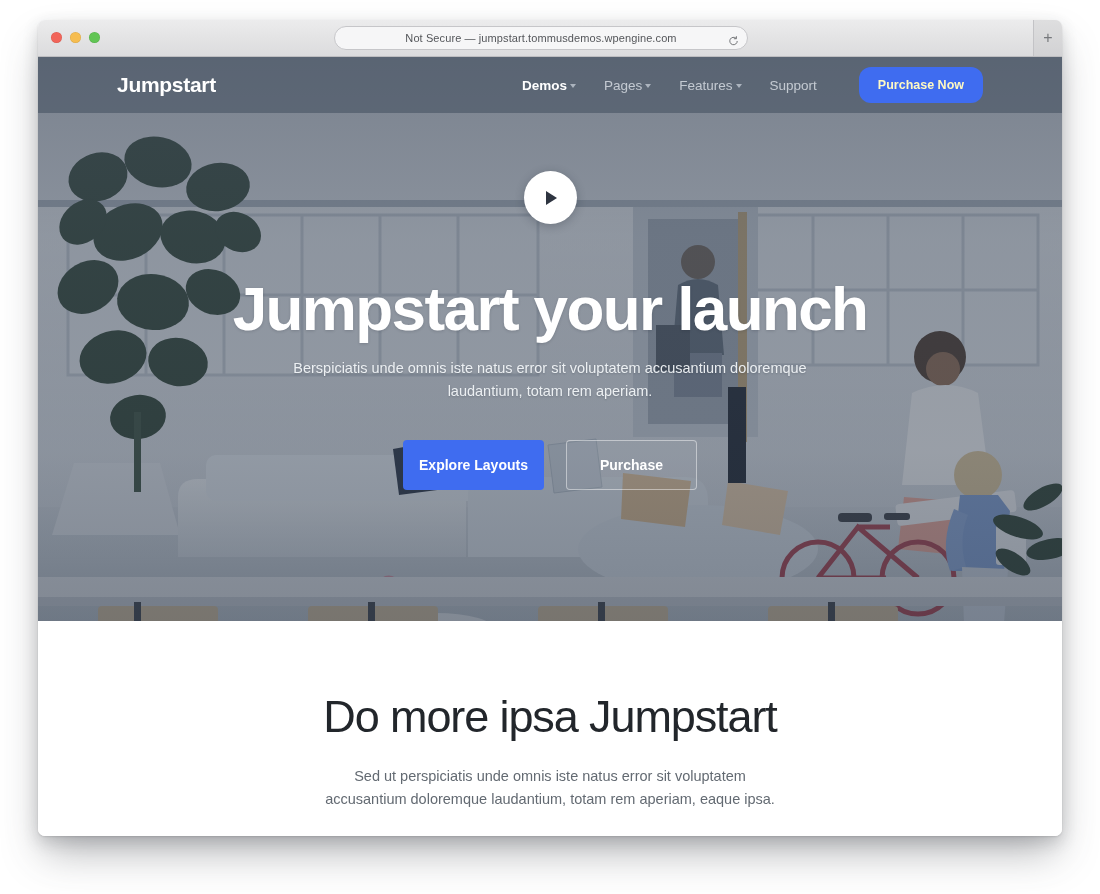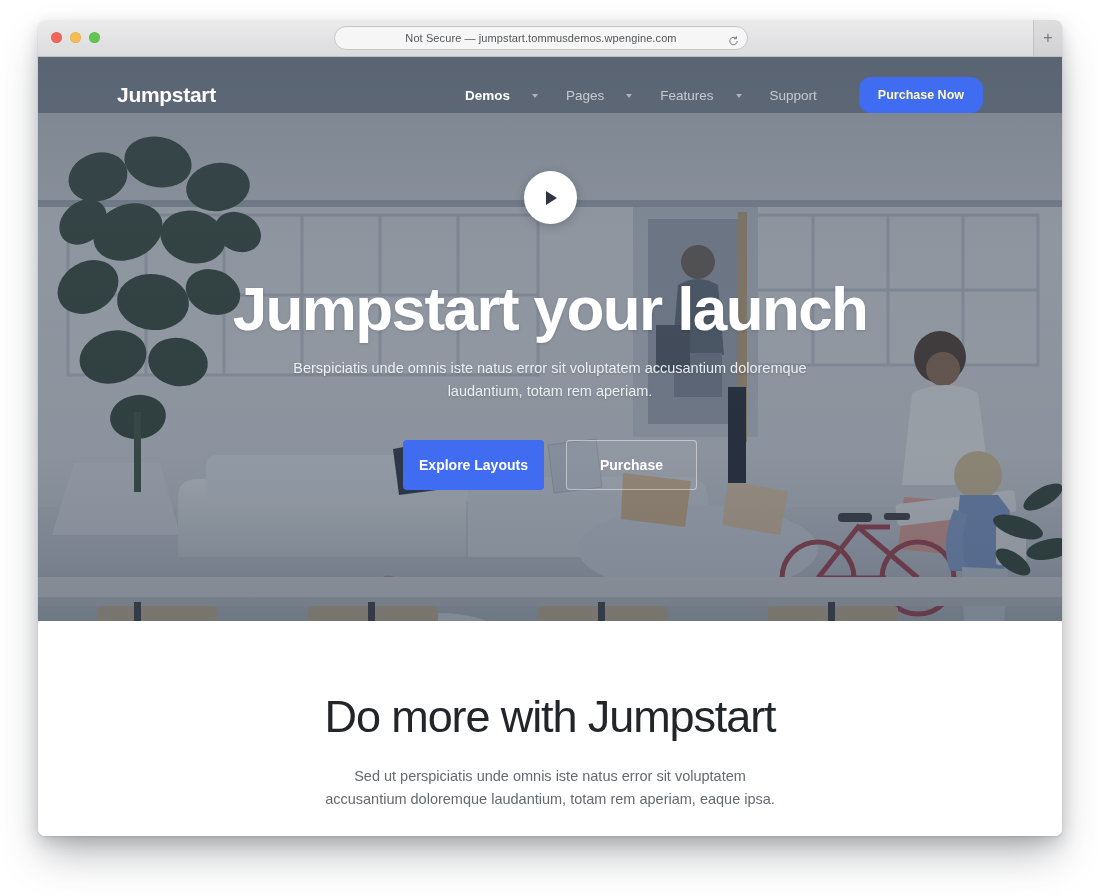--- a/index.html
+++ b/index.html
@@ -147,7 +147,7 @@
     height: 56px;
     background: rgba(64,76,92,0.55);
     display: flex;
-    align-items: flex-end;
+    align-items: center;
     z-index: 5;
   }
   .nav-inner {

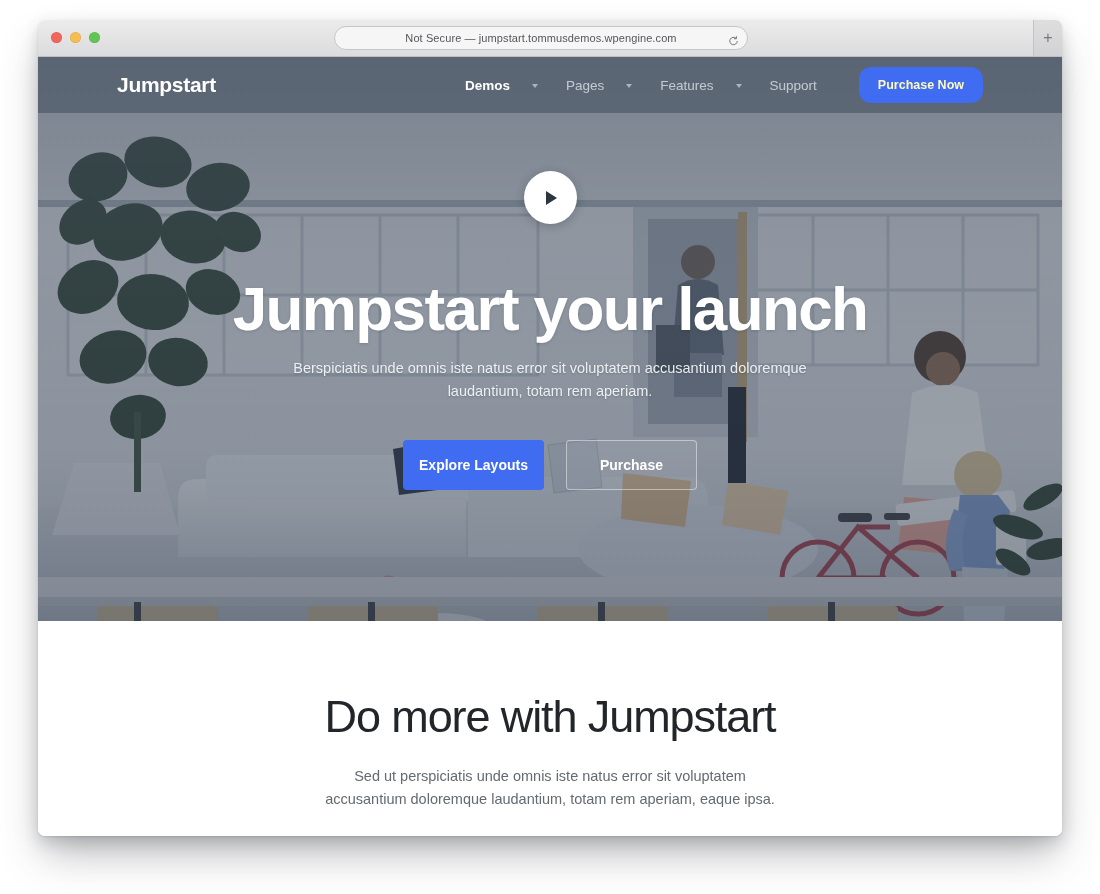--- a/index.html
+++ b/index.html
@@ -173,7 +173,7 @@
     color: rgba(236,240,245,0.72);
     display: inline-flex;
     align-items: center;
-    gap: 22px;
+    gap: 3px;
     white-space: nowrap;
   }
   .nav-link.active {

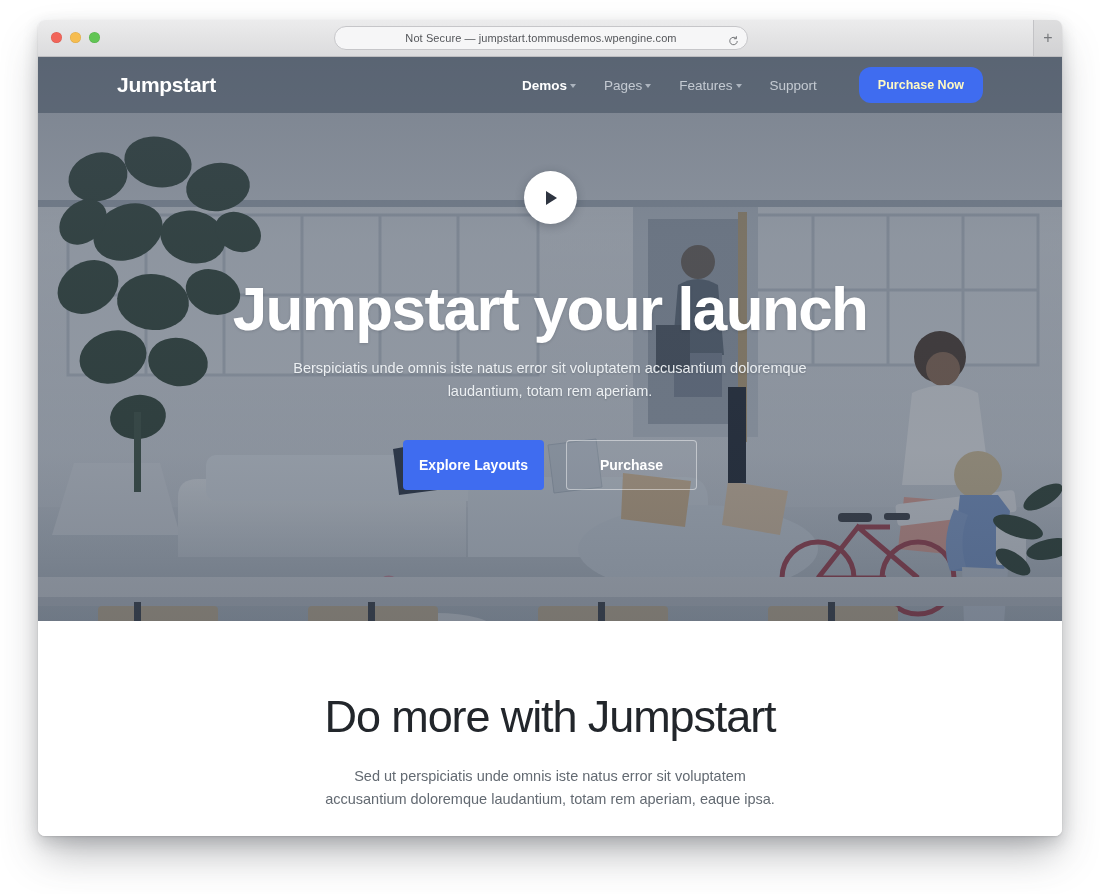--- a/index.html
+++ b/index.html
@@ -505,7 +505,7 @@
       </div>
 
       <div class="section-more">
-        <h2 class="section-title">Do more with Jumpstart</h2>
+        <h2 class="section-title">Do more ipsa Jumpstart</h2>
         <p class="section-sub">Sed ut perspiciatis unde omnis iste natus error sit voluptatem accusantium doloremque laudantium, totam rem aperiam, eaque ipsa.</p>
       </div>
 

